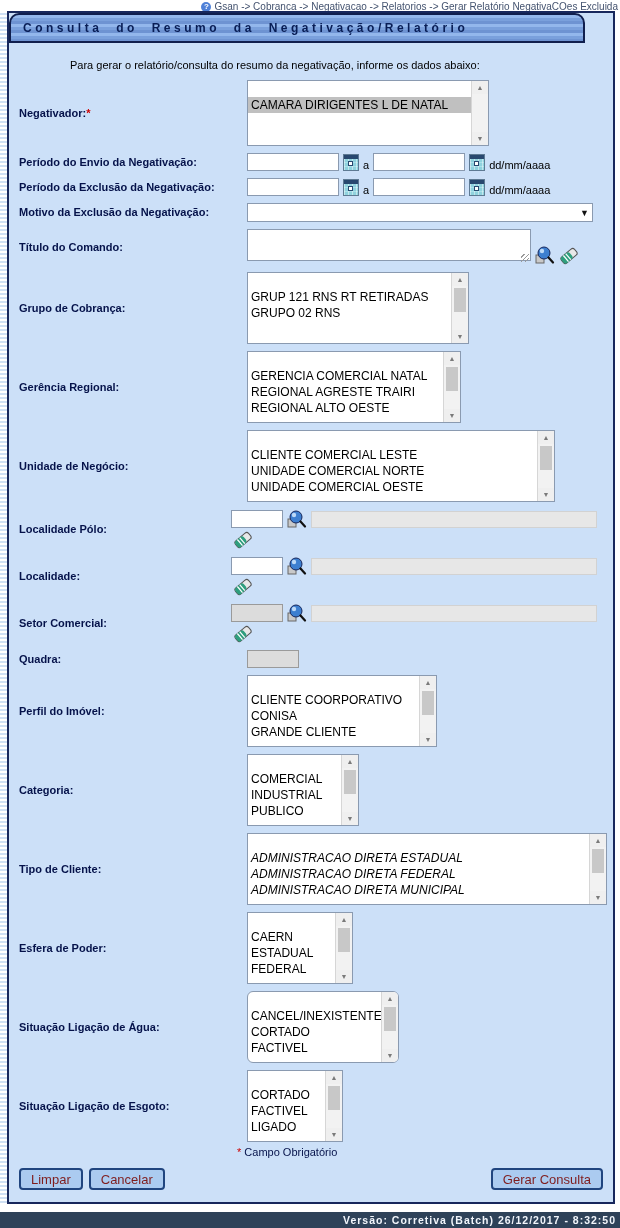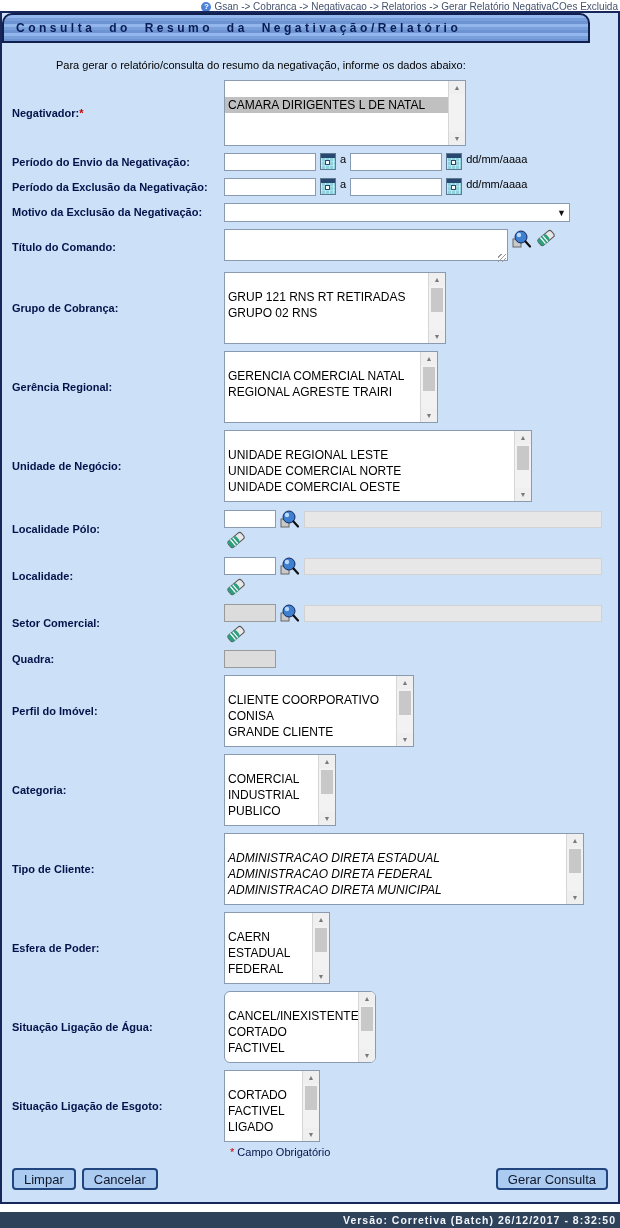--- a/index.html
+++ b/index.html
@@ -13,7 +13,7 @@
         font:bold 8px/10px "Liberation Sans",sans-serif;text-align:center;flex:none;}
   .crumb{font-size:10px;color:#44536f;text-decoration:underline;white-space:nowrap;text-align:center;}
   
-  .window{position:absolute;top:11px;left:0;right:0;bottom:24px;display:flex;flex-direction:column;}
+  .window{position:absolute;top:11px;left:0;right:0;bottom:24px;display:flex;}
   .edge-l{width:7px;flex:none;background:repeating-linear-gradient(180deg,#ffffff 0 2px,#cfe0f4 2px 4px);}
   .edge-r{width:5px;flex:none;background:#fff;}
   .win{flex:1;min-width:0;border:2px solid #17275c;background:#cce0f8;display:flex;flex-direction:column;}

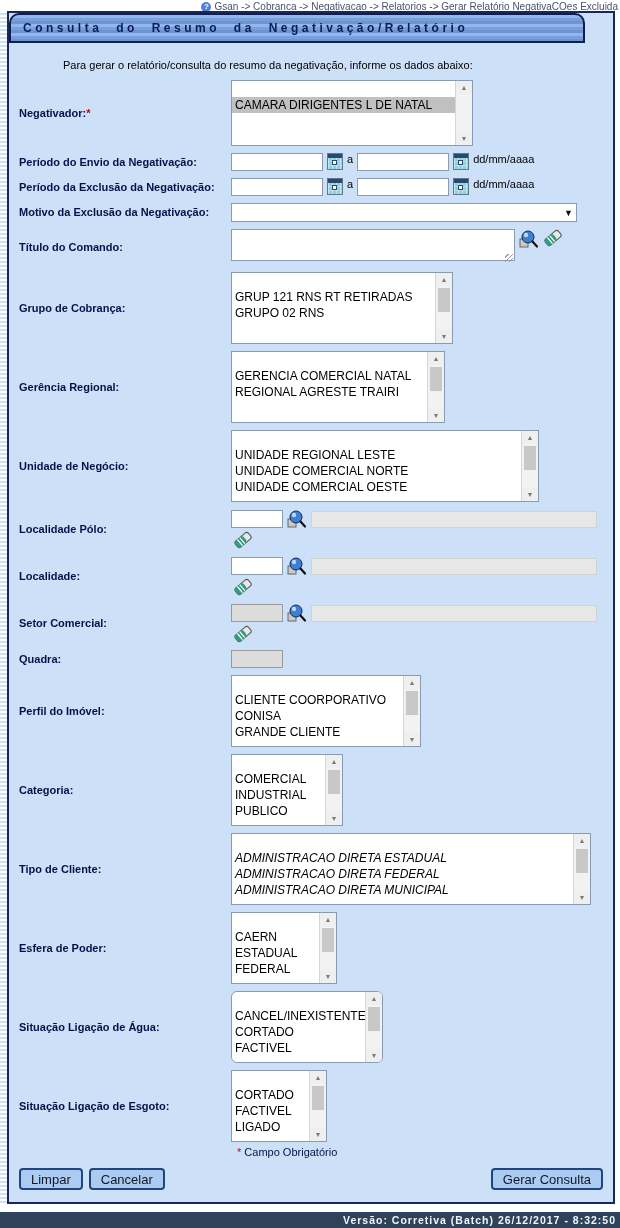--- a/index.html
+++ b/index.html
@@ -25,7 +25,7 @@
     padding-left:12px;white-space:nowrap;}
   
   .form{flex:1;display:flex;flex-direction:column;padding:4px 8px 12px 10px;overflow:hidden;}
-  .instruction{font-size:11px;color:#000;margin:12px 0 2px 3px;padding-left:41px;}
+  .instruction{font-size:11px;color:#000;margin:12px 0 2px 10px;padding-left:41px;}
   .row{display:flex;align-items:center;margin-top:7px;}
   .lbl{width:212px;flex:none;font-size:11px;font-weight:bold;color:#05124a;line-height:13px;padding-right:4px;box-sizing:border-box;}
   .req{color:#cc0000;}

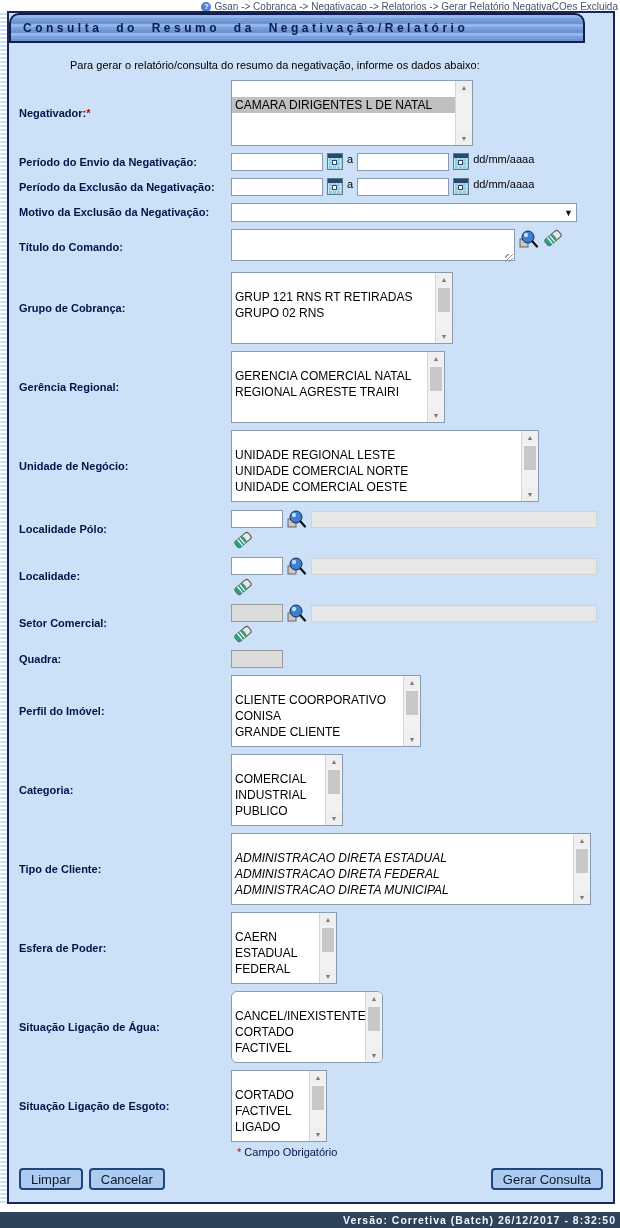--- a/index.html
+++ b/index.html
@@ -29,7 +29,7 @@
   .row{display:flex;align-items:center;margin-top:7px;}
   .lbl{width:212px;flex:none;font-size:11px;font-weight:bold;color:#05124a;line-height:13px;padding-right:4px;box-sizing:border-box;}
   .req{color:#cc0000;}
-  .ctrl{display:flex;align-items:flex-start;gap:4px;min-width:0;flex:1;}
+  .ctrl{display:flex;align-items:flex-end;gap:4px;min-width:0;flex:1;margin-left:16px;}
   .ctrl-col{display:flex;flex-direction:column;gap:2px;flex:1;min-width:0;}
   .ctrl-line{display:flex;align-items:center;gap:4px;}
   

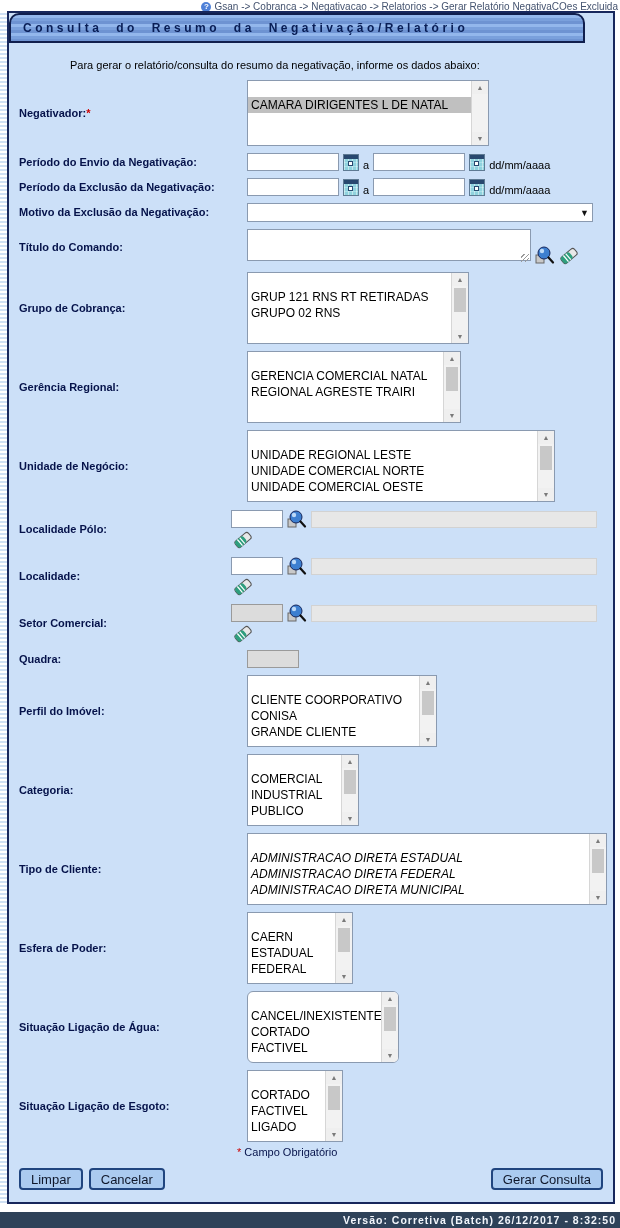--- a/index.html
+++ b/index.html
@@ -199,6 +199,7 @@
               <div class="opt">&nbsp;</div>
               <div class="opt">GERENCIA COMERCIAL NATAL</div>
               <div class="opt">REGIONAL AGRESTE TRAIRI</div>
+              <div class="opt">REGIONAL ALTO OESTE</div>
               <div class="sb">
                 <div class="sb-a">▲</div>
                 <div class="sb-t">

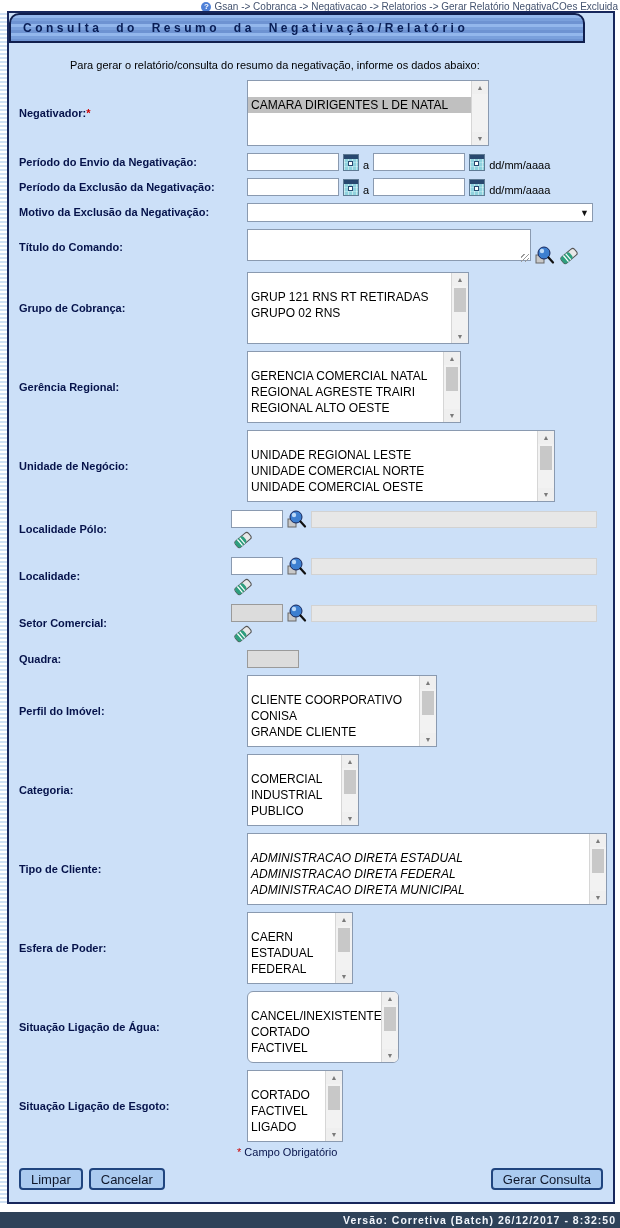--- a/index.html
+++ b/index.html
@@ -216,7 +216,7 @@
         <div class="ctrl">
             <div class="listbox h72 w308">
               <div class="opt">&nbsp;</div>
-              <div class="opt">UNIDADE REGIONAL LESTE</div>
+              <div class="opt">CLIENTE COMERCIAL LESTE</div>
               <div class="opt">UNIDADE COMERCIAL NORTE</div>
               <div class="opt">UNIDADE COMERCIAL OESTE</div>
               <div class="sb">

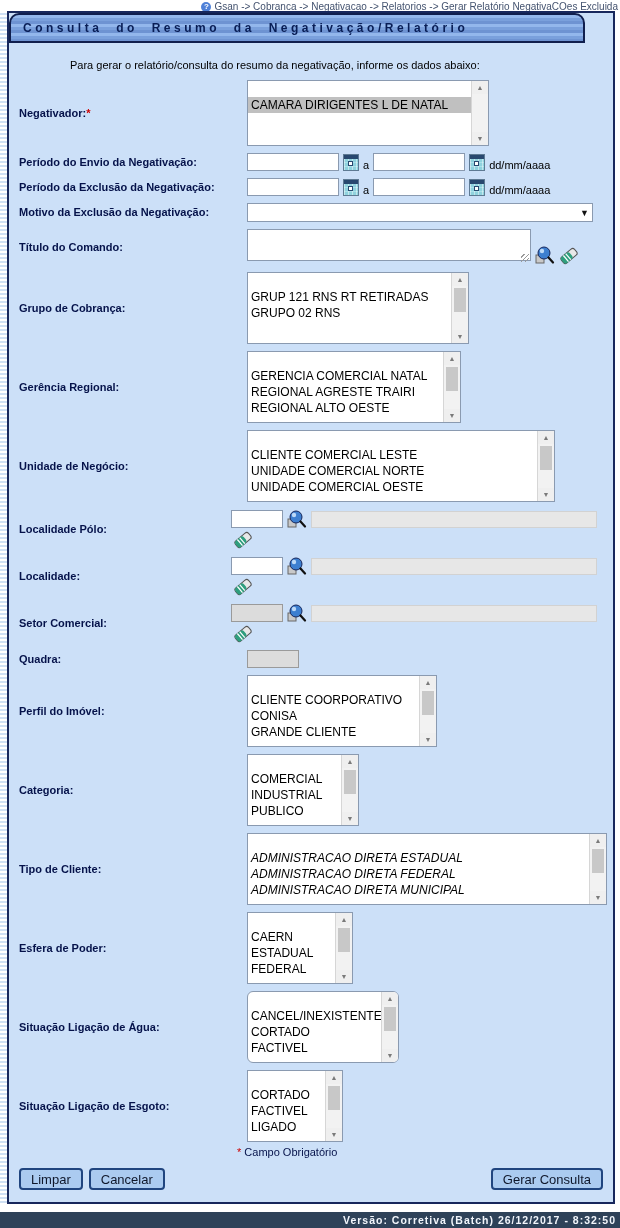--- a/index.html
+++ b/index.html
@@ -72,7 +72,7 @@
   
   .note{font-size:11px;color:#05124a;margin:4px 0 0 218px;}
   .btnrow{display:flex;align-items:center;margin-top:auto;padding-top:10px;gap:6px;}
-  .btn{background:#abcbf0;border:2px solid #20457f;border-radius:4px;color:#0f172a;
+  .btn{background:#abcbf0;border:2px solid #20457f;border-radius:4px;color:#7f1d1d;
     font:13px "Liberation Sans",sans-serif;height:22px;padding:0 10px;cursor:pointer;}
   .btn-right{margin-left:auto;margin-right:2px;}
   

